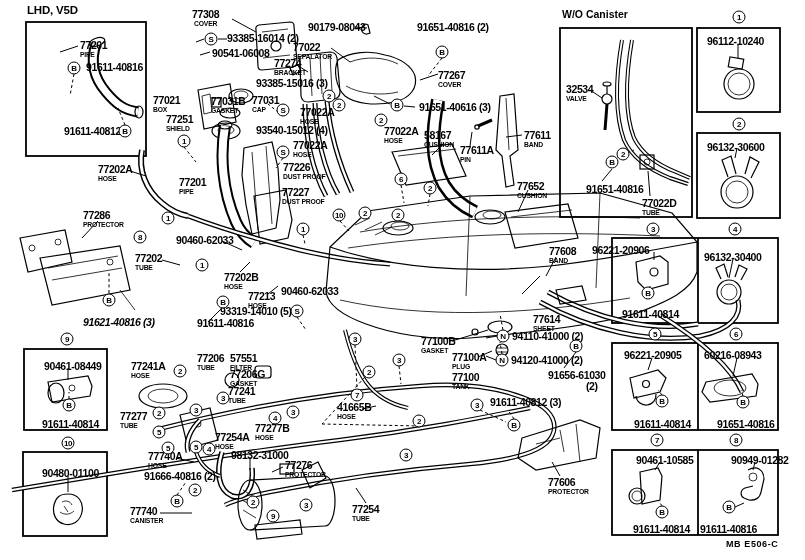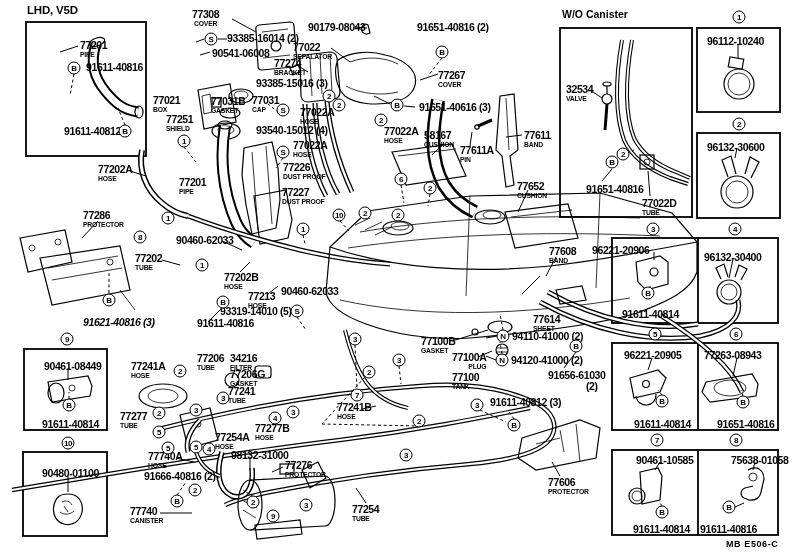--- a/index.html
+++ b/index.html
@@ -450,7 +450,7 @@
         <div class="pdesc">TUBE</div>
       </div>
       <div class="plabel" style="left: 230px; top: 353px;">
-        <div class="pnum">34216</div>
+        <div class="pnum">57551</div>
         <div class="pdesc">FILTER</div>
       </div>
       <div class="plabel" style="left: 230px; top: 369px;">

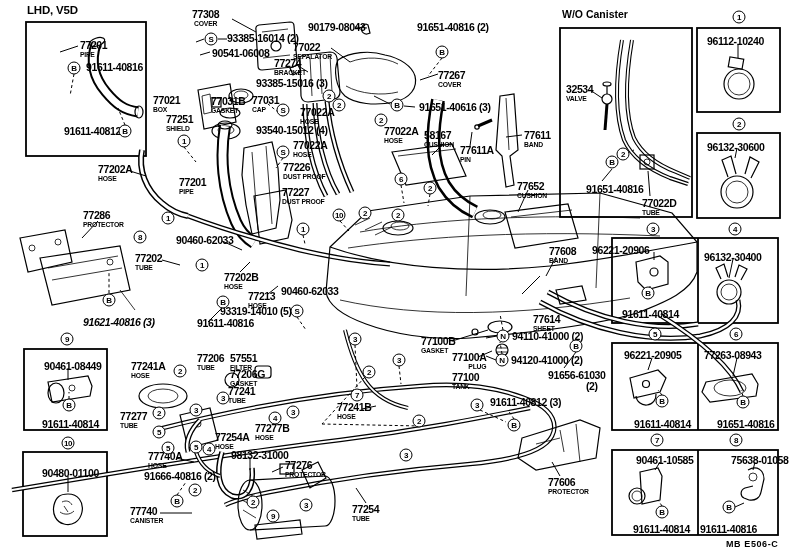--- a/index.html
+++ b/index.html
@@ -430,7 +430,7 @@
         <div class="pnum">77100B</div>
         <div class="pdesc">GASKET</div>
       </div>
-      <div class="plabel" style="left: 452px; top: 352px; text-align: right;">
+      <div class="plabel" style="left: 452px; top: 352px;">
         <div class="pnum">77100A</div>
         <div class="pdesc">PLUG</div>
       </div>

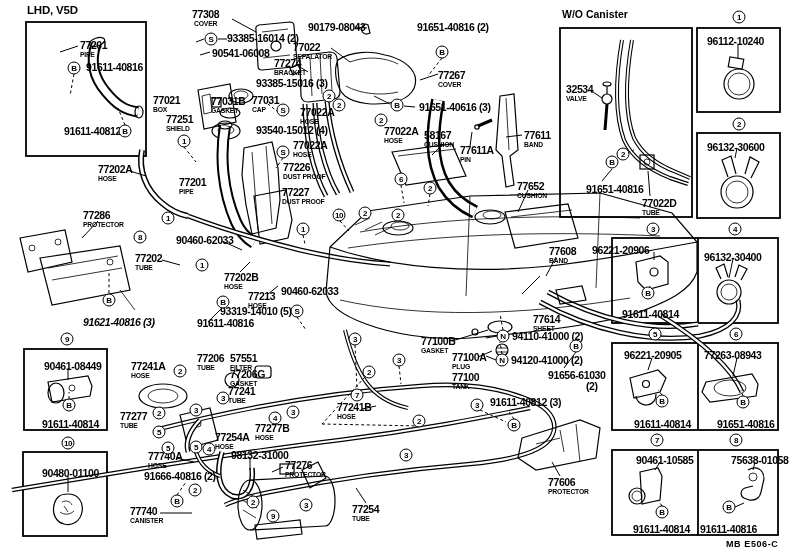--- a/index.html
+++ b/index.html
@@ -536,7 +536,7 @@
         <div class="pnum">91611-40814</div>
       </div>
       <div class="plabel" style="left: 704px; top: 350px;">
-        <div class="pnum">77263-08943</div>
+        <div class="pnum">60216-08943</div>
       </div>
       <div class="plabel" style="left: 717px; top: 419px;">
         <div class="pnum">91651-40816</div>

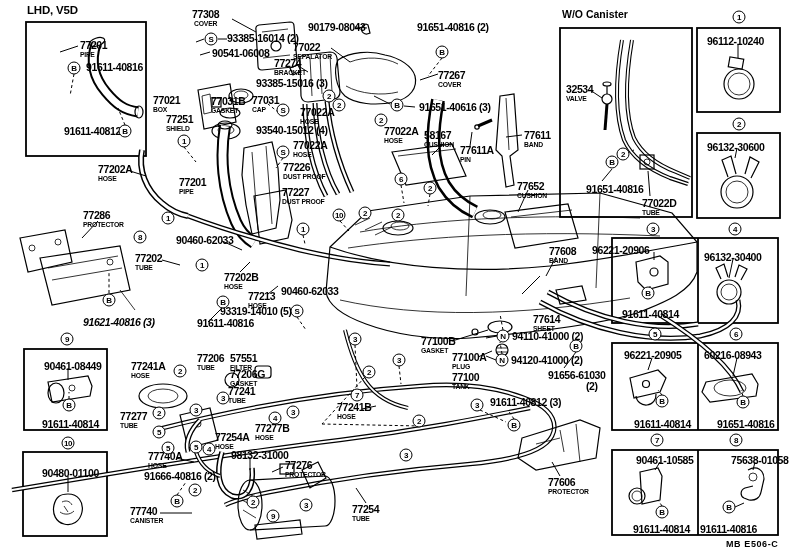--- a/index.html
+++ b/index.html
@@ -492,7 +492,7 @@
         <div class="pdesc">CANISTER</div>
       </div>
       <div class="plabel" style="left: 337px; top: 402px;">
-        <div class="pnum">77241B</div>
+        <div class="pnum">41665B</div>
         <div class="pdesc">HOSE</div>
       </div>
       <div class="plabel" style="left: 352px; top: 504px;">

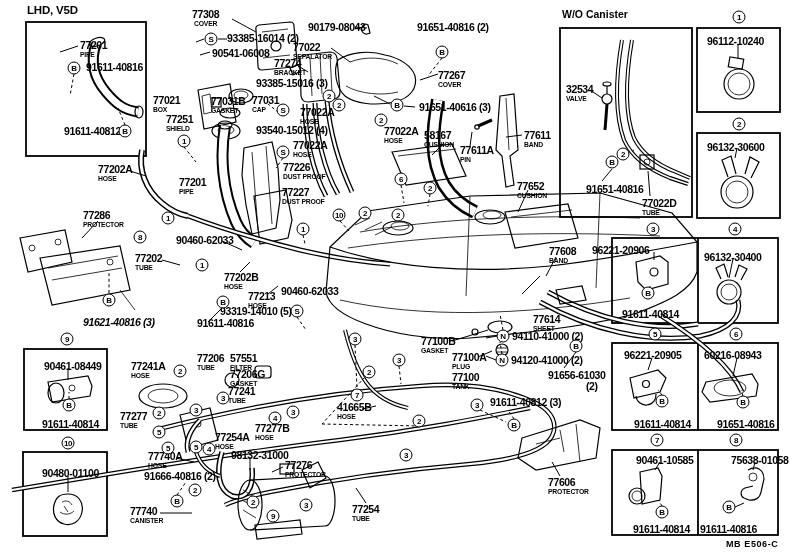--- a/index.html
+++ b/index.html
@@ -548,7 +548,7 @@
         <div class="pnum">91611-40814</div>
       </div>
       <div class="plabel" style="left: 731px; top: 455px;">
-        <div class="pnum">75638-01058</div>
+        <div class="pnum">90949-01282</div>
       </div>
       <div class="plabel" style="left: 700px; top: 524px;">
         <div class="pnum">91611-40816</div>

